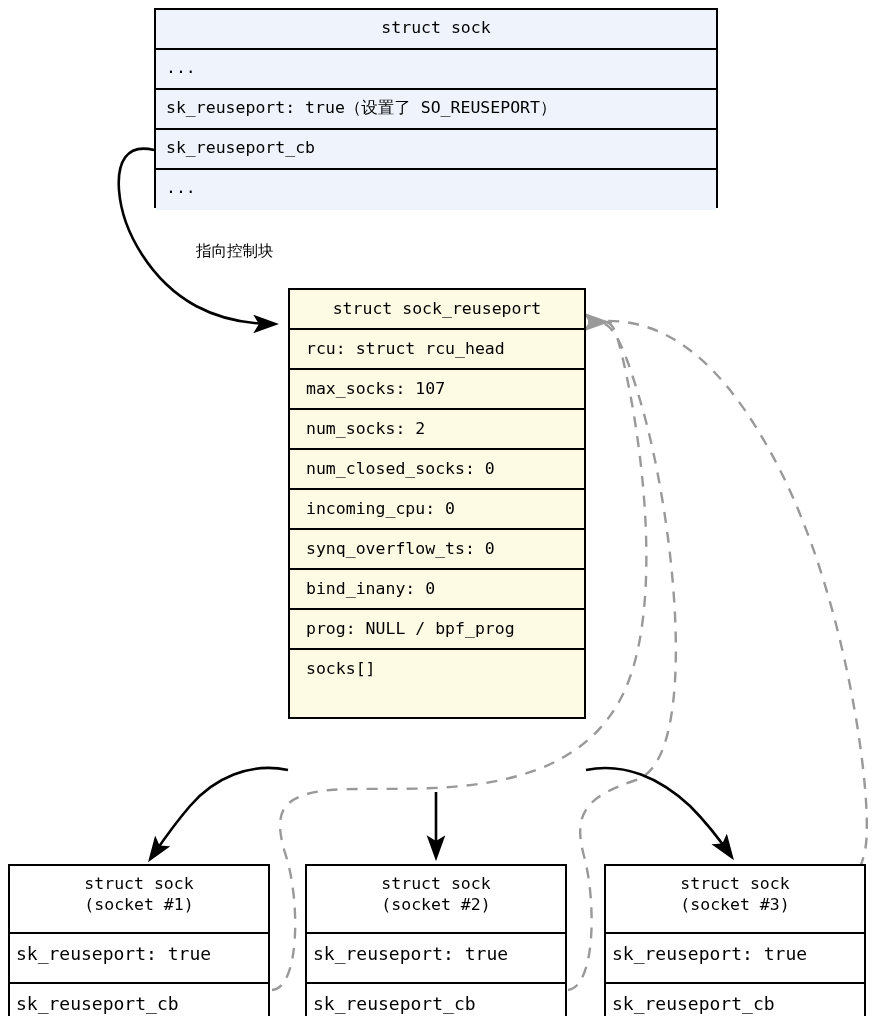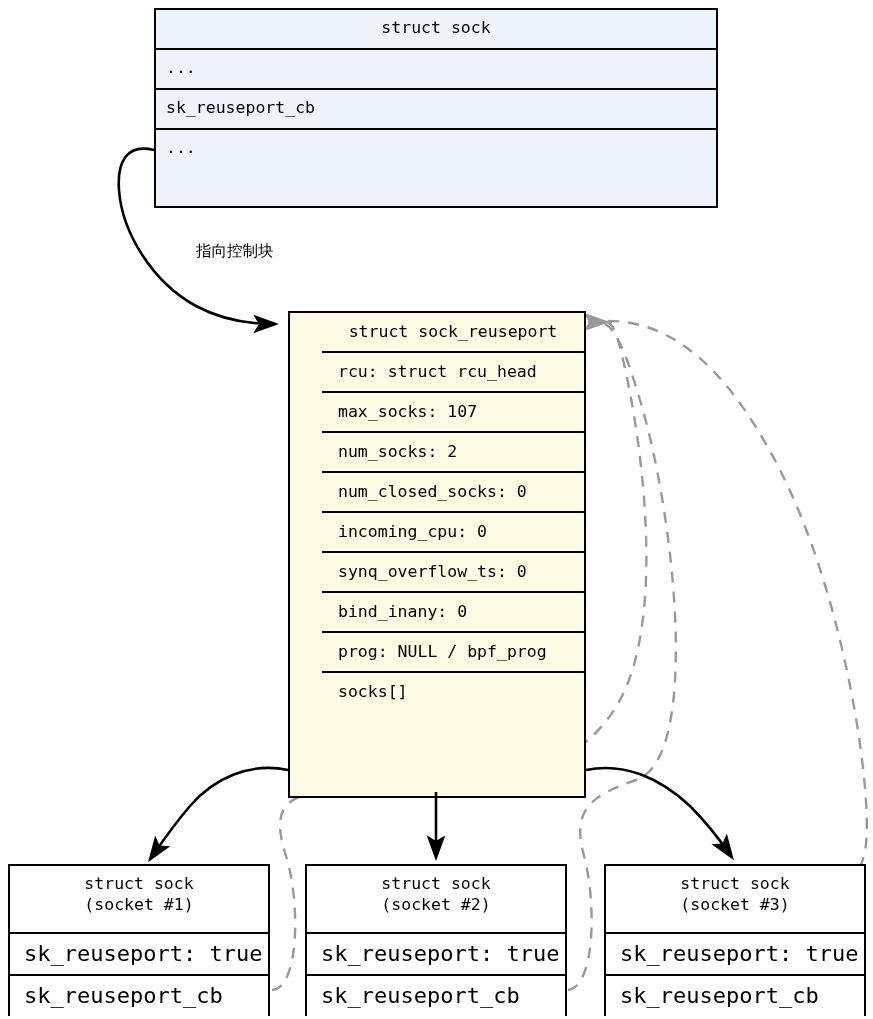--- a/index.html
+++ b/index.html
@@ -148,6 +148,7 @@
   <div class="sbox" id="box-sock">
     <div class="srow title">struct sock</div>
     <div class="srow">...</div>
+    <div class="srow">sk_reuseport: true（设置了 SO_REUSEPORT）</div>
     <div class="srow">sk_reuseport_cb</div>
     <div class="srow">...</div>
   </div>

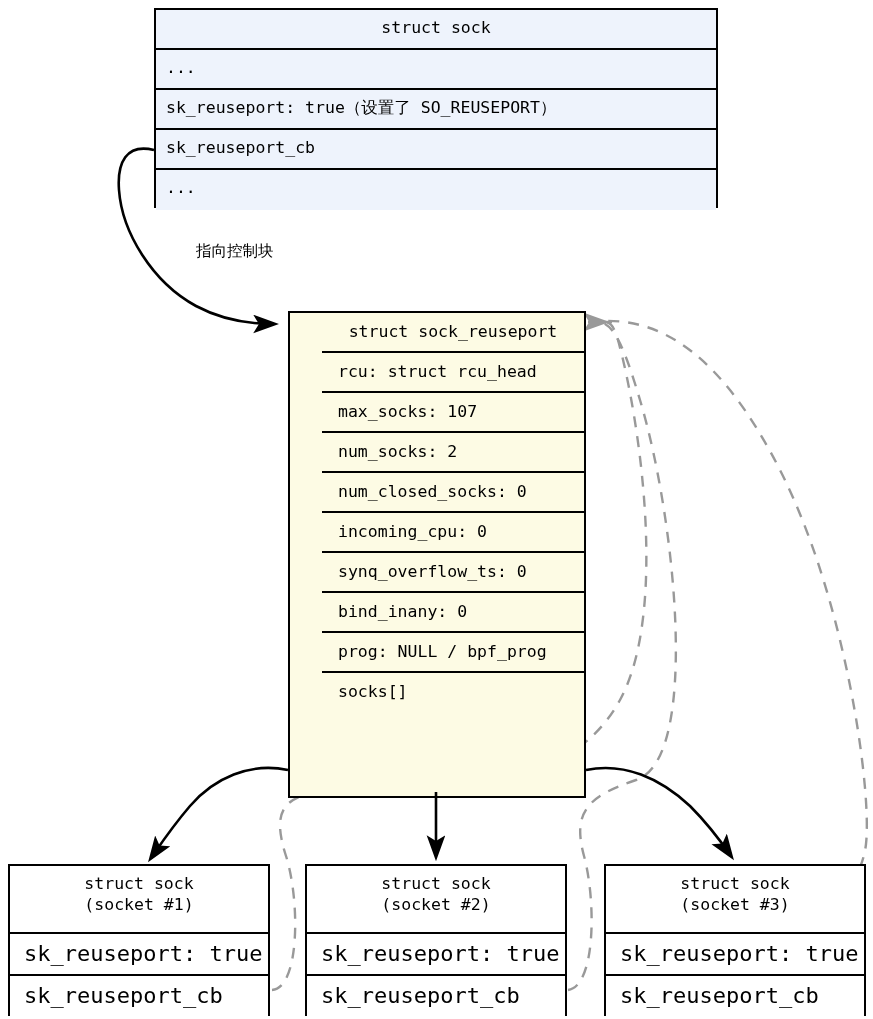--- a/index.html
+++ b/index.html
@@ -62,11 +62,10 @@
   
   #box-reuseport {
     left: 288px;
-    top: 311px;
+    top: 288px;
     width: 298px;
-    height: 487px;
+    height: 431px;
     background: #fdfbe4;
-    padding-left: 32px;
   }
   #box-reuseport .srow {
     background: #fdfbe4;

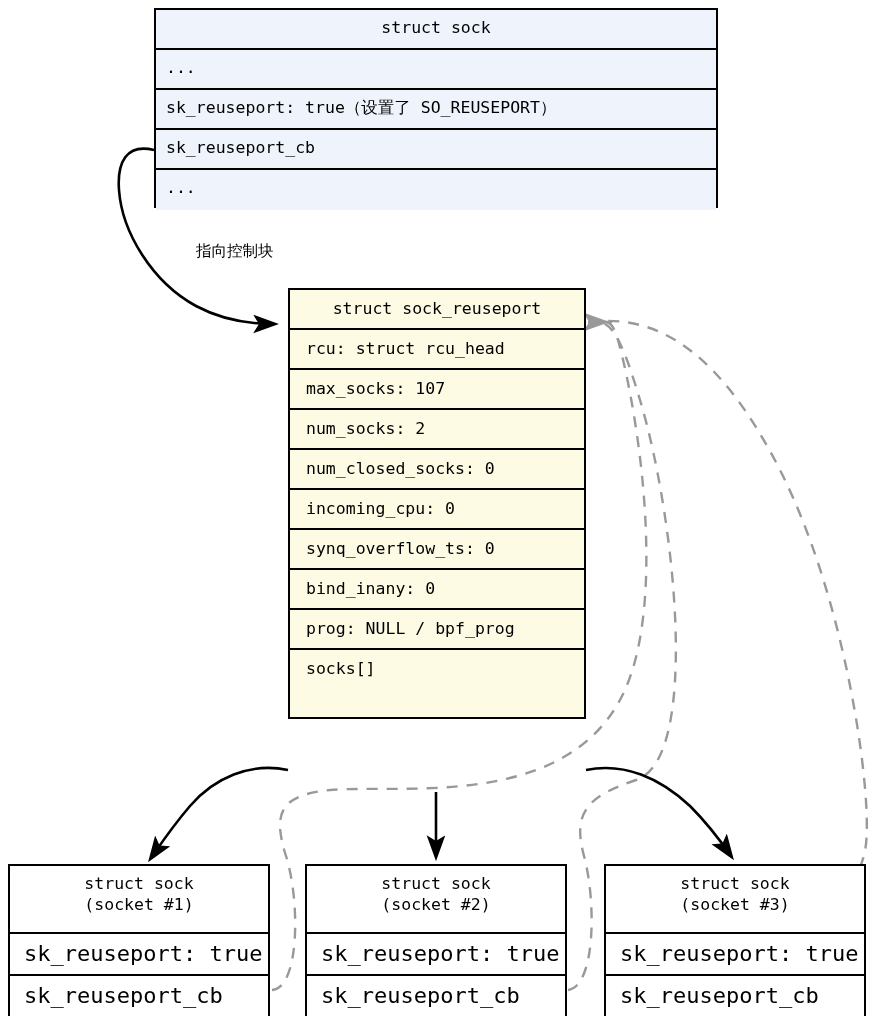--- a/index.html
+++ b/index.html
@@ -89,10 +89,10 @@
     font-size: 16.5px;
   }
   .sockbox .fld {
-    height: 42px;
+    height: 50px;
     line-height: 40px;
-    padding-left: 14px;
-    font-size: 22px;
+    padding-left: 6px;
+    font-size: 18px;
   }
   #box-sock1 { left: 8px;   top: 864px; width: 262px; }
   #box-sock2 { left: 305px; top: 864px; width: 262px; }

